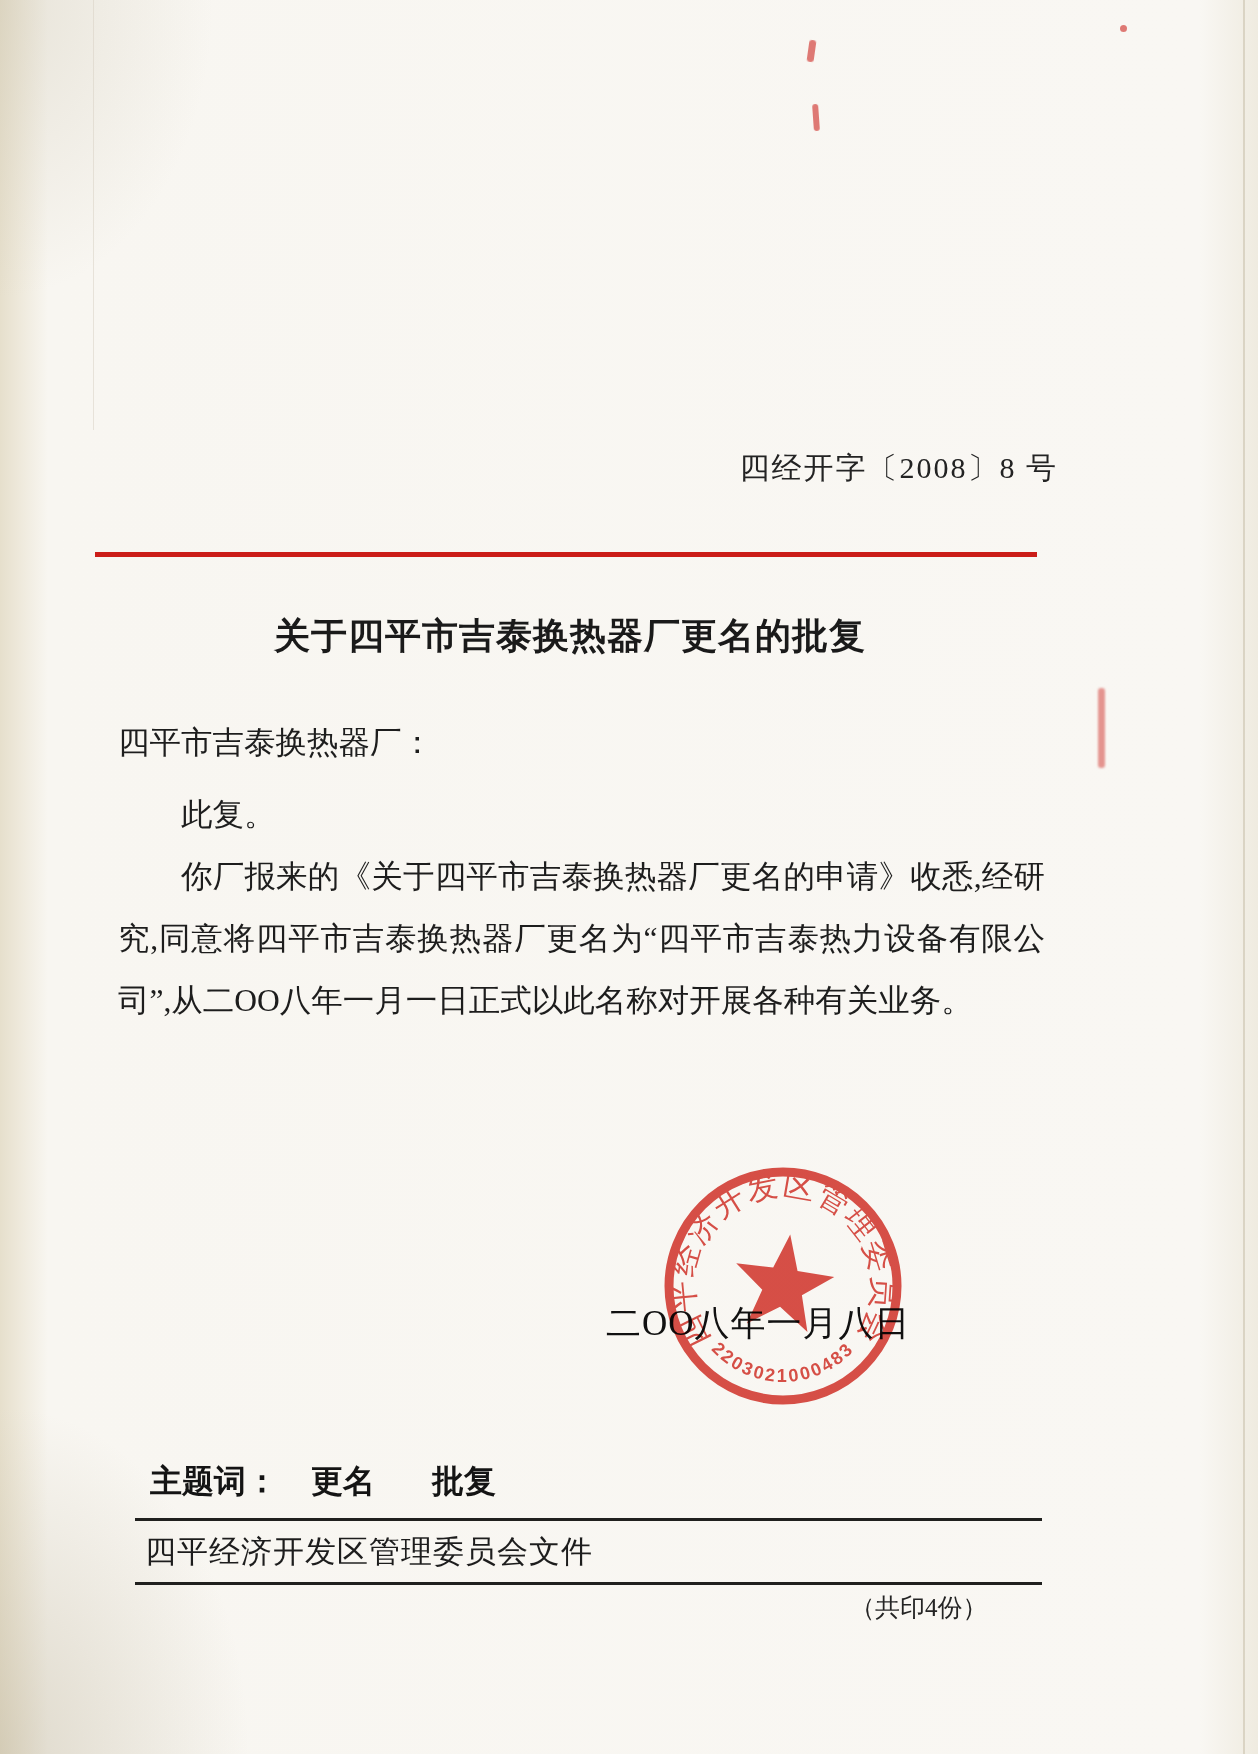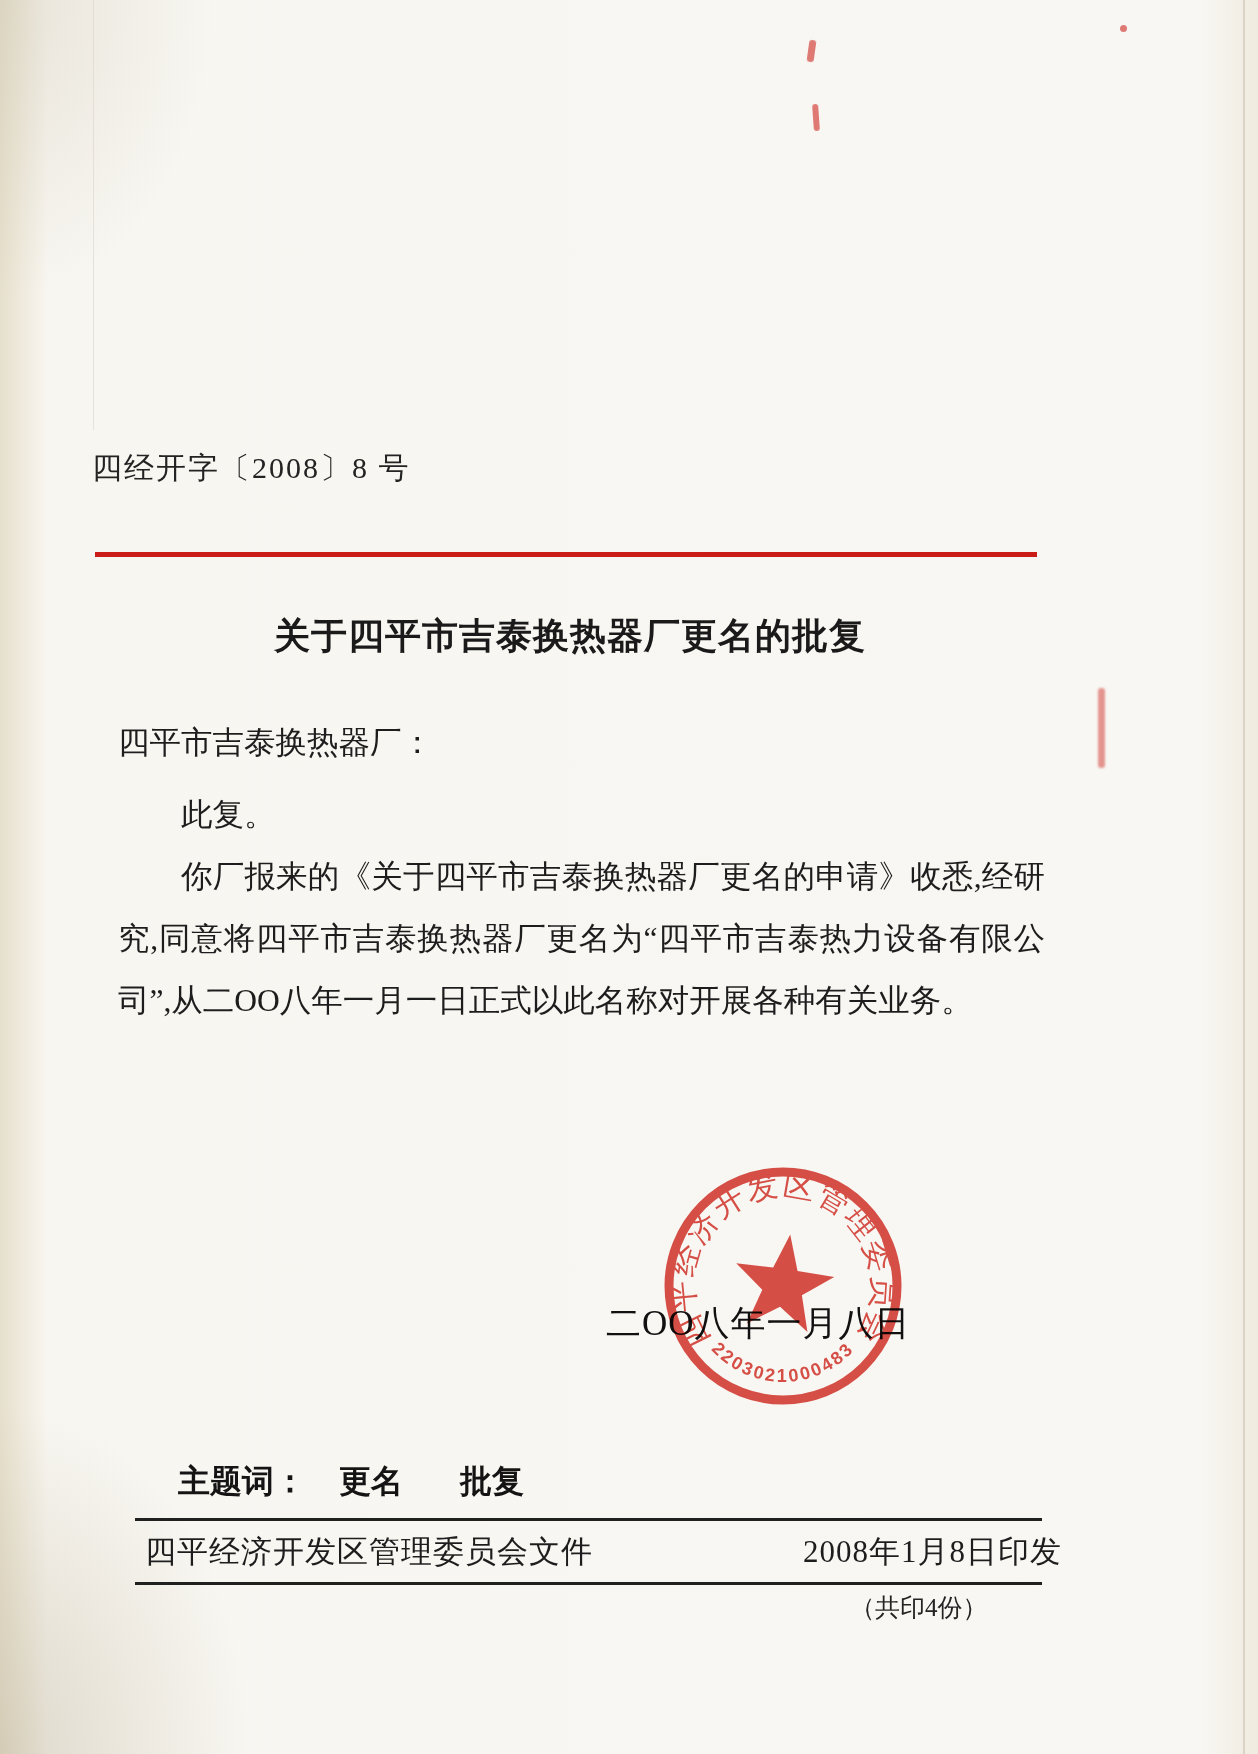--- a/index.html
+++ b/index.html
@@ -30,8 +30,8 @@
     letter-spacing:0px;
   }
   .doc-number{
-    position:absolute;left:92px;top:448px;width:950px;
-    text-align:left;font-size:30px;color:#232323;letter-spacing:2px;
+    position:absolute;left:108px;top:448px;width:950px;
+    text-align:right;font-size:30px;color:#232323;letter-spacing:2px;
   }
   .red-rule{position:absolute;left:95px;top:552px;width:942px;height:5px;background:#cb1d18;}
 

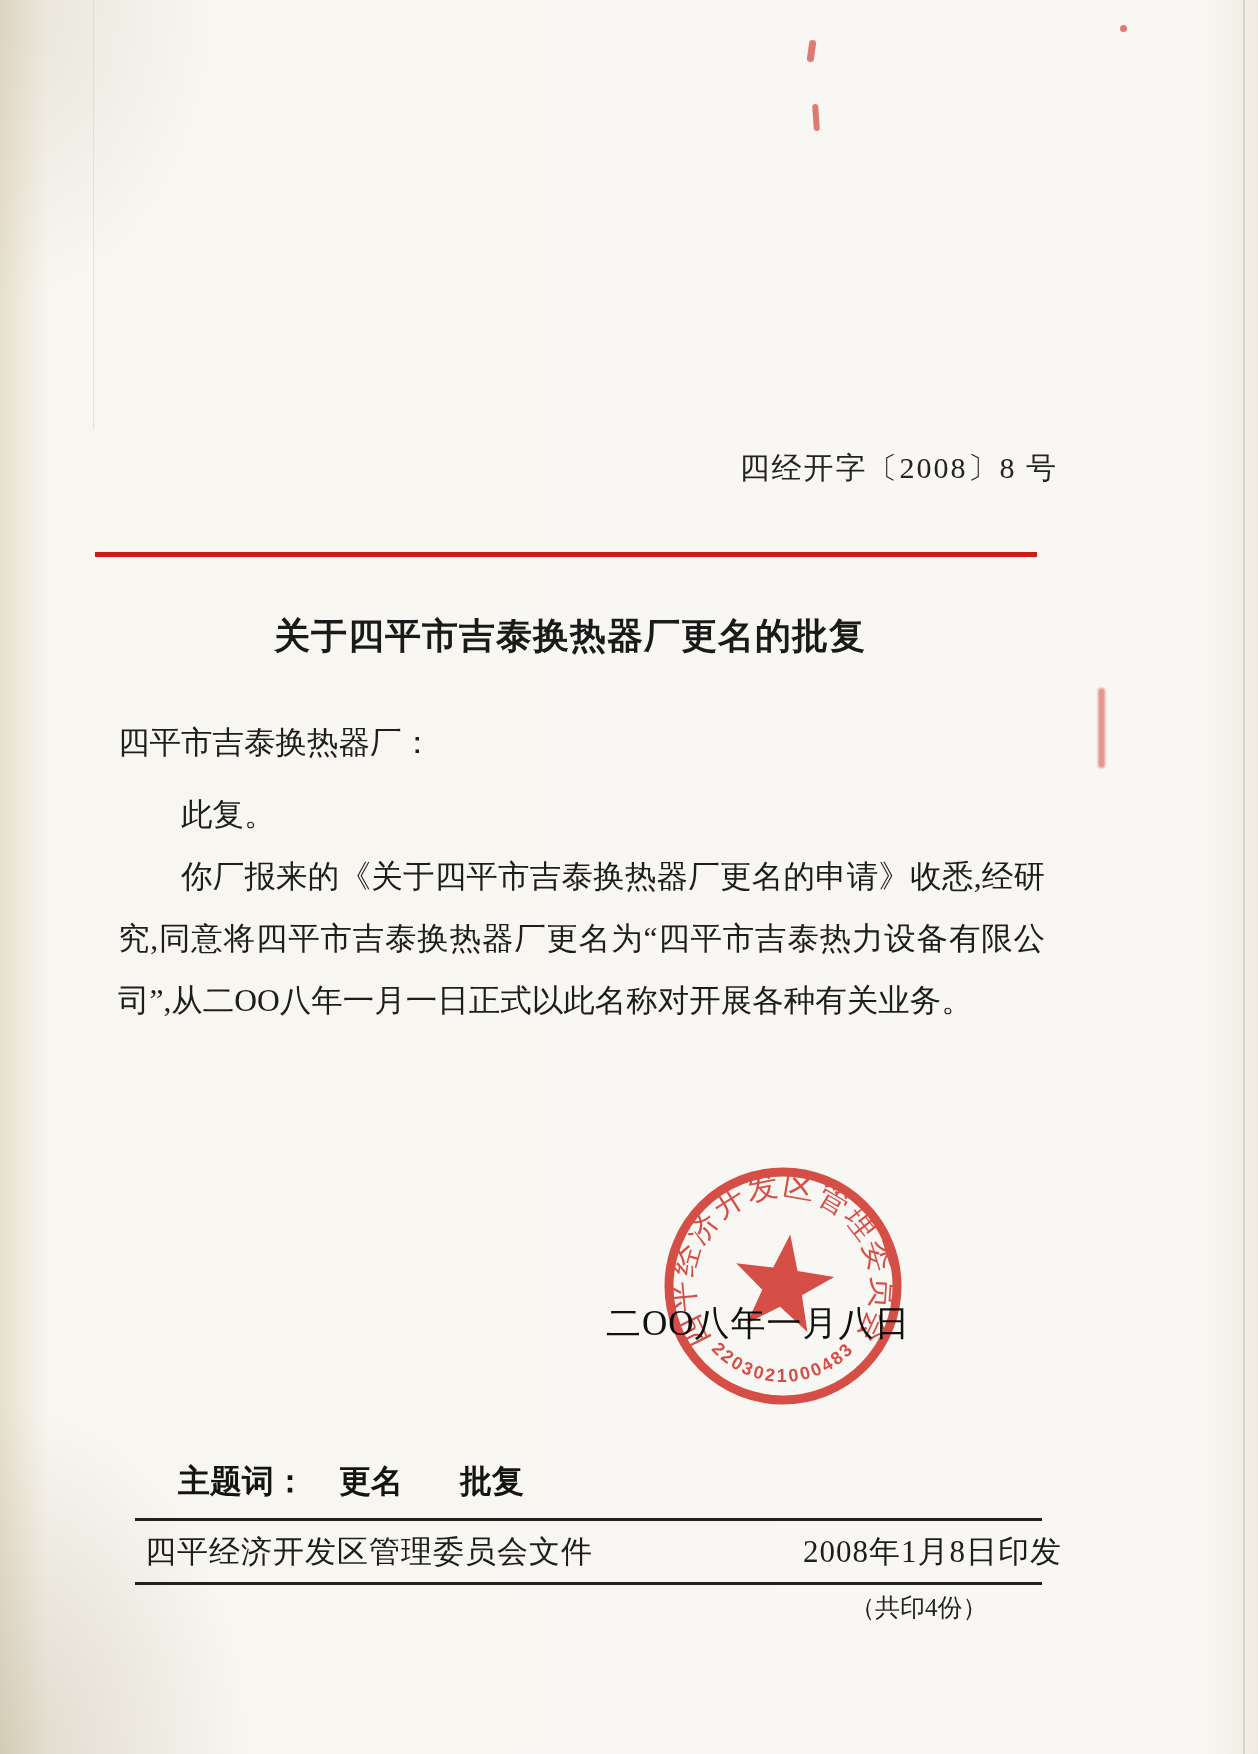--- a/index.html
+++ b/index.html
@@ -66,7 +66,7 @@
     position:absolute;left:150px;top:1460px;
     display:flex;align-items:baseline;
     font-family:"Liberation Sans","DejaVu Sans",sans-serif;
-    font-weight:bold;font-size:32px;color:#141414;margin-left:28px;
+    font-weight:bold;font-size:32px;color:#141414;
   }
   .subject-row .term1{margin-left:33px;text-align:center;}
   .subject-row .term2{margin-left:57px;}

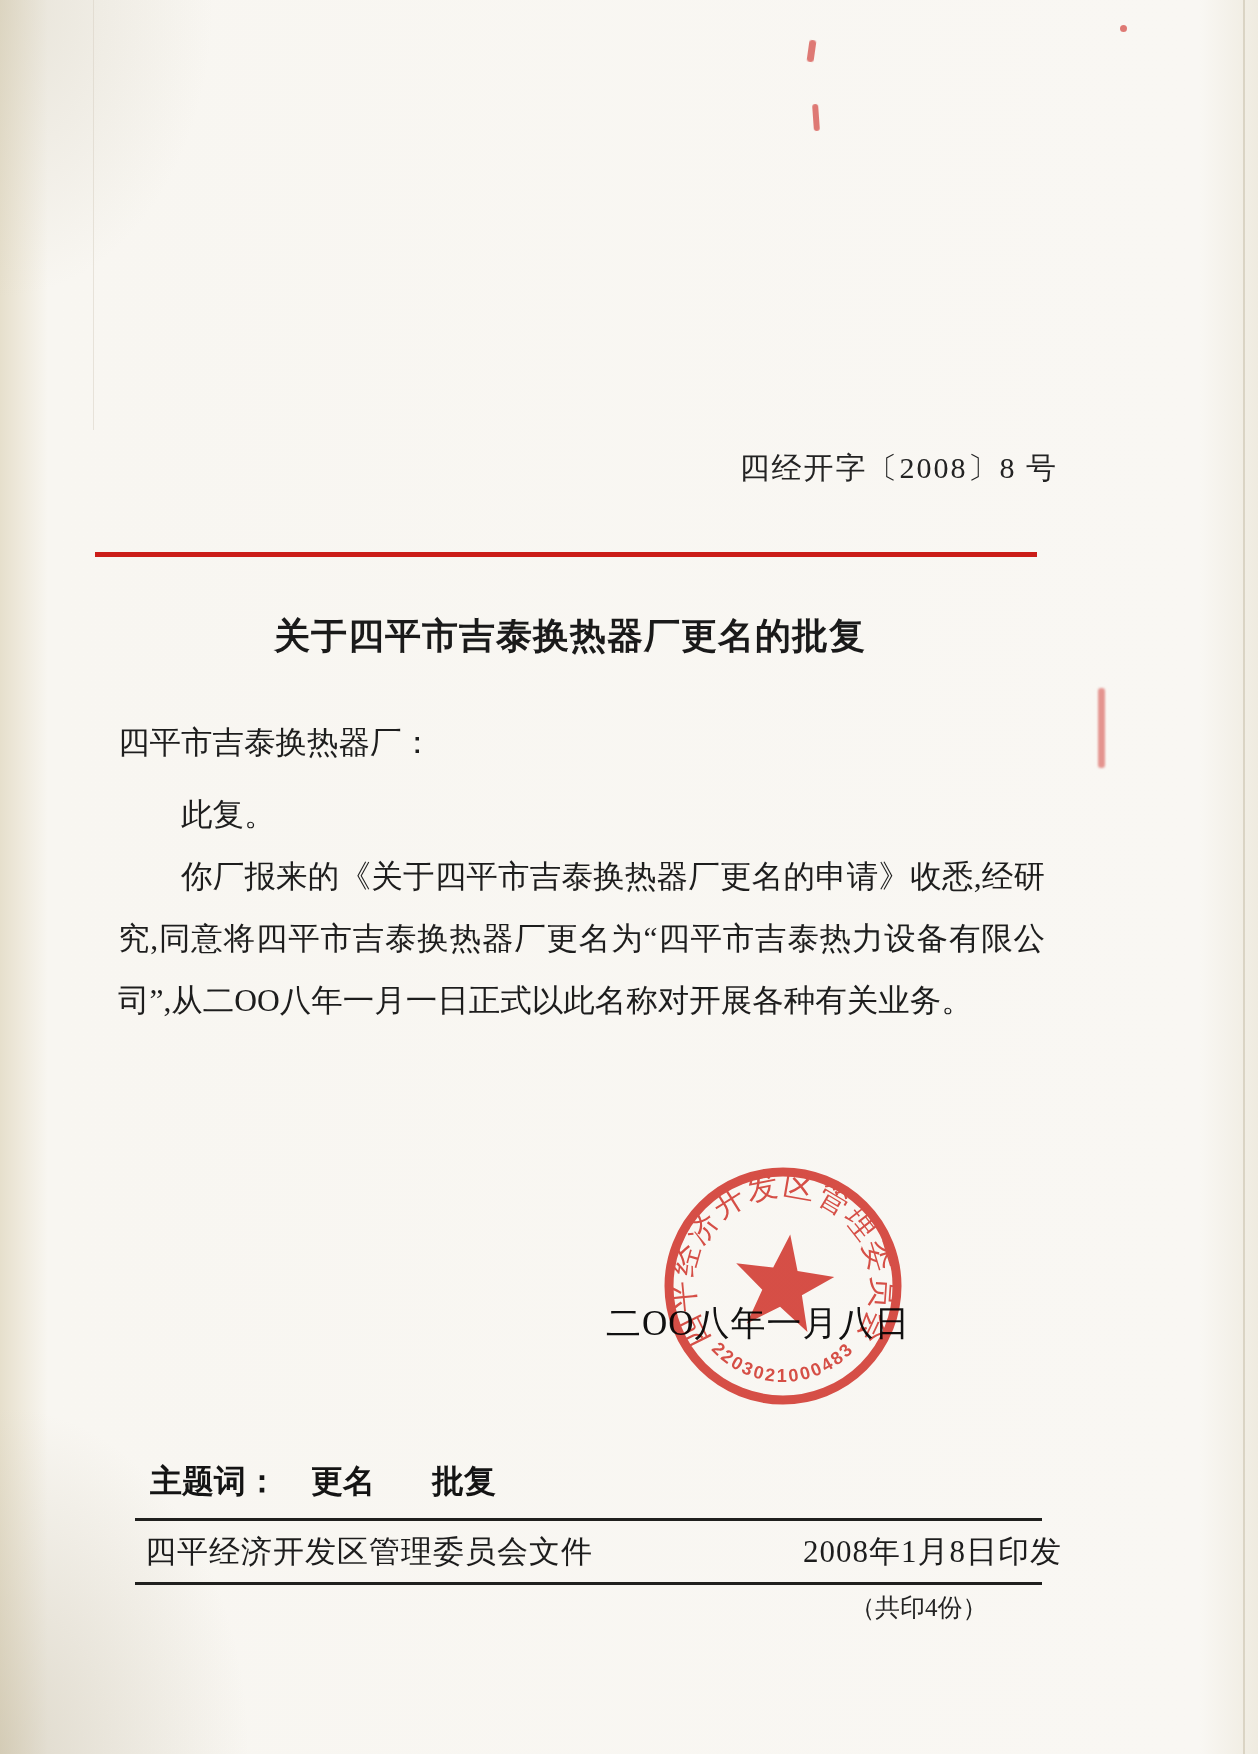--- a/index.html
+++ b/index.html
@@ -130,7 +130,6 @@
 
   <div class="hline1"></div>
   <div class="issuing-office">四平经济开发区管理委员会文件</div>
-  <div class="print-date">2008年1月8日印发</div>
   <div class="hline2"></div>
   <div class="copies-note">（共印4份）</div>
 

